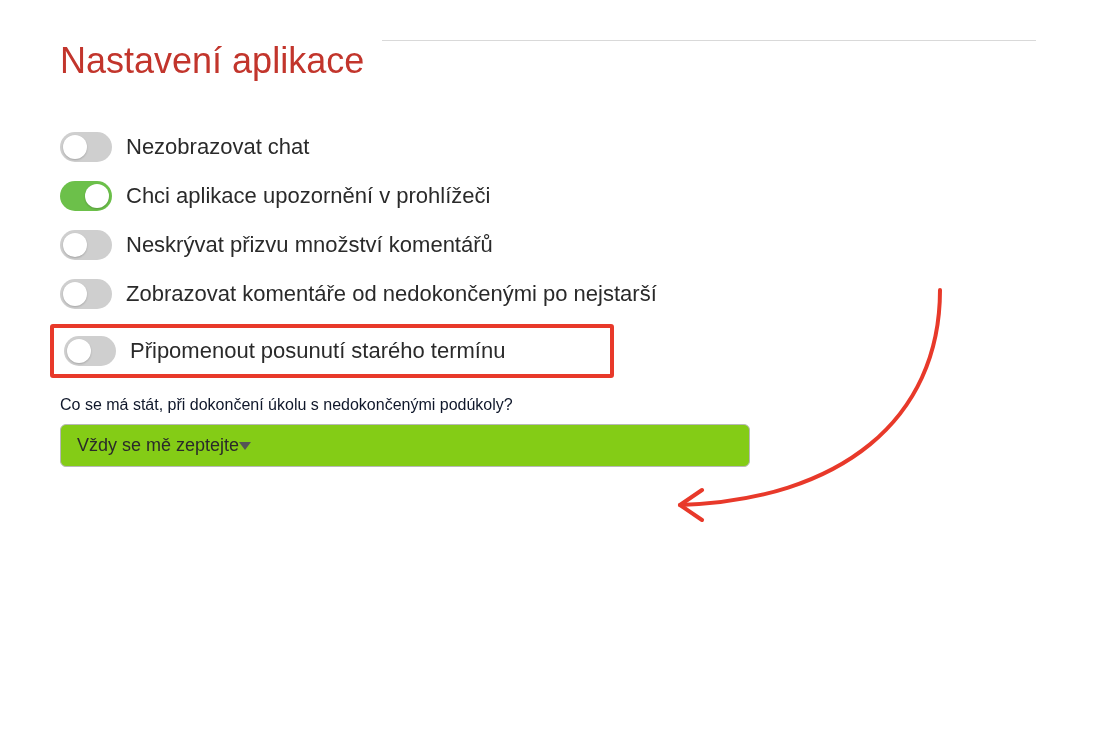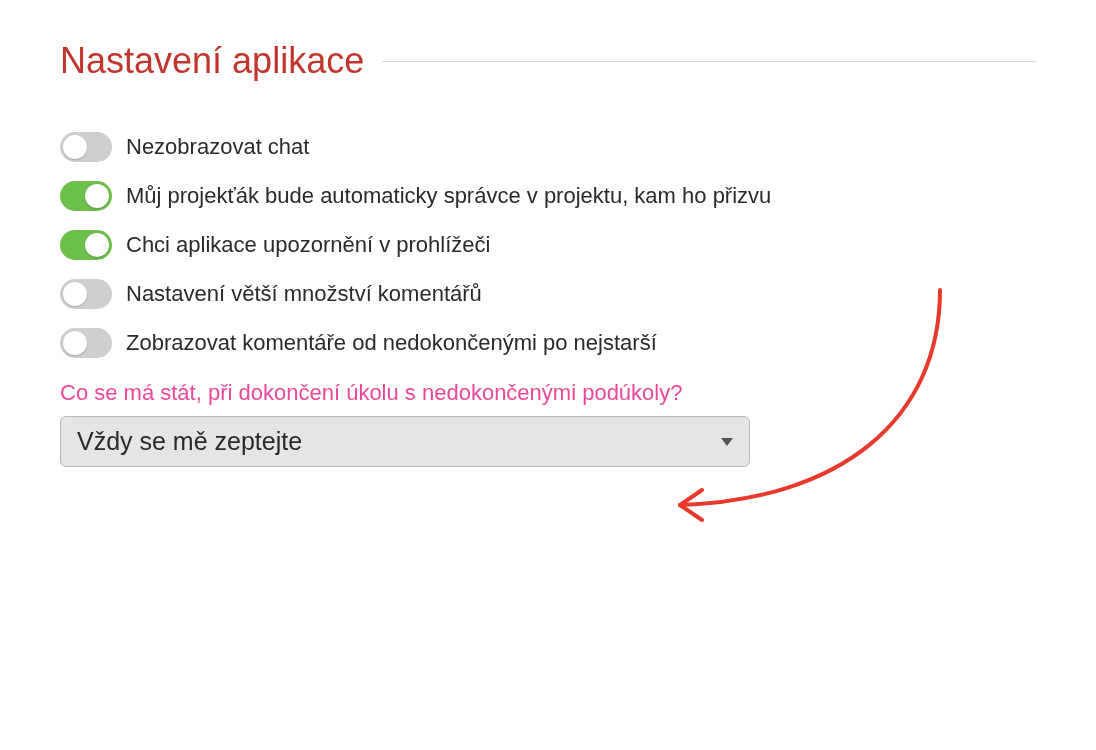--- a/index.html
+++ b/index.html
@@ -17,7 +17,7 @@
     }
     .header-row {
       display: flex;
-      align-items: center;
+      align-items: flex-start;
       gap: 18px;
       margin-bottom: 50px;
     }

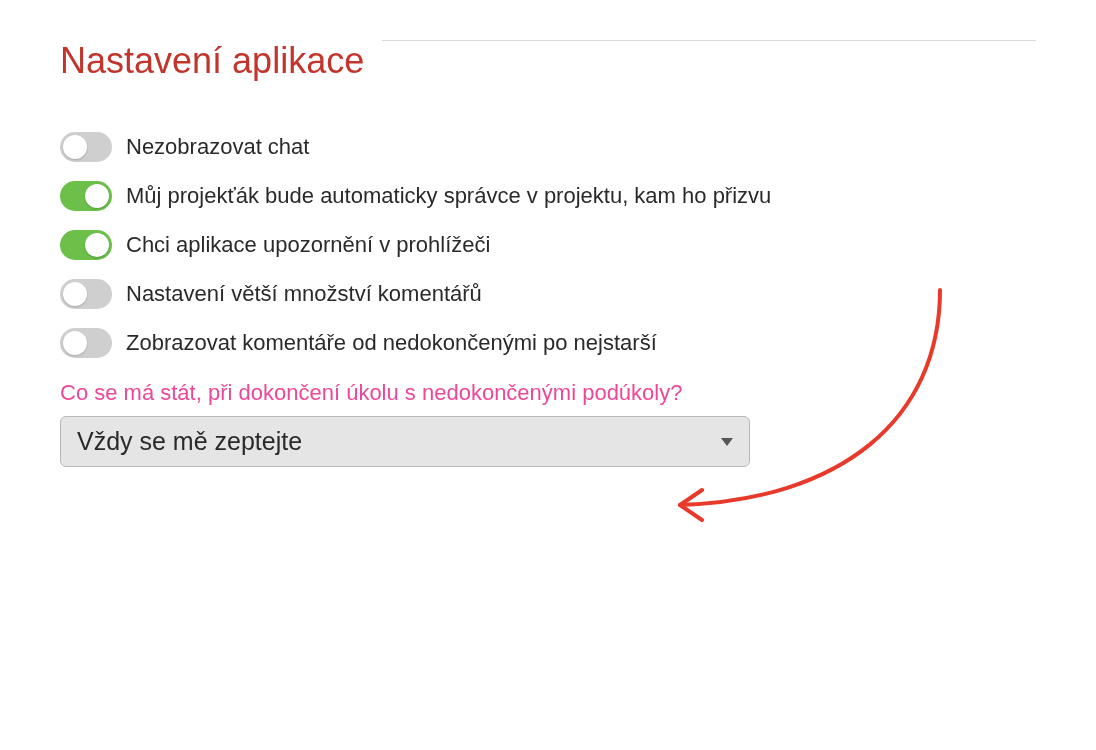--- a/index.html
+++ b/index.html
@@ -131,12 +131,6 @@
       <span class="setting-label">Nezobrazovat chat</span>
     </div>
 
-    <div class="setting-row">
-      <div class="toggle on">
-          <div class="knob"></div>
-        </div>
-      <span class="setting-label">Můj projekťák bude automaticky správce v projektu, kam ho přizvu</span>
-    </div>
 
     <div class="setting-row">
       <div class="toggle on">

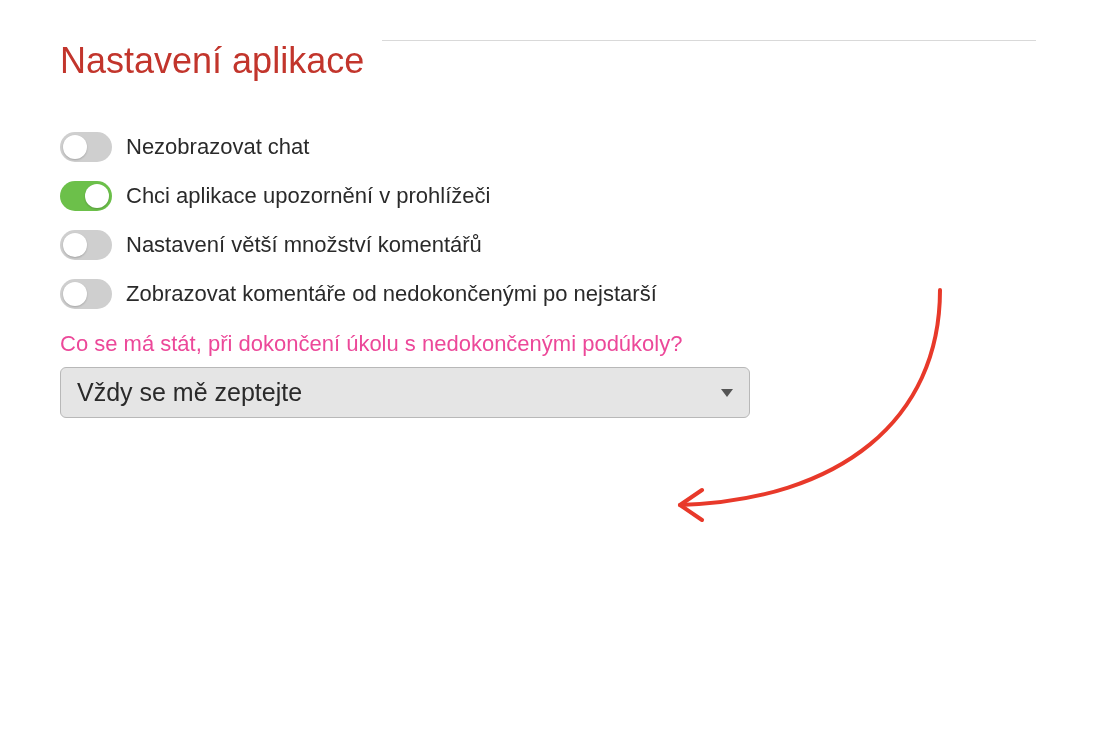--- a/index.html
+++ b/index.html
@@ -143,7 +143,7 @@
       <div class="toggle off">
           <div class="knob"></div>
         </div>
-      <span class="setting-label">Nastavení větší množství komentářů</span>
+      <span class="setting-label">Neskrývat přizvu množství komentářů</span>
     </div>
 
     <div class="setting-row">

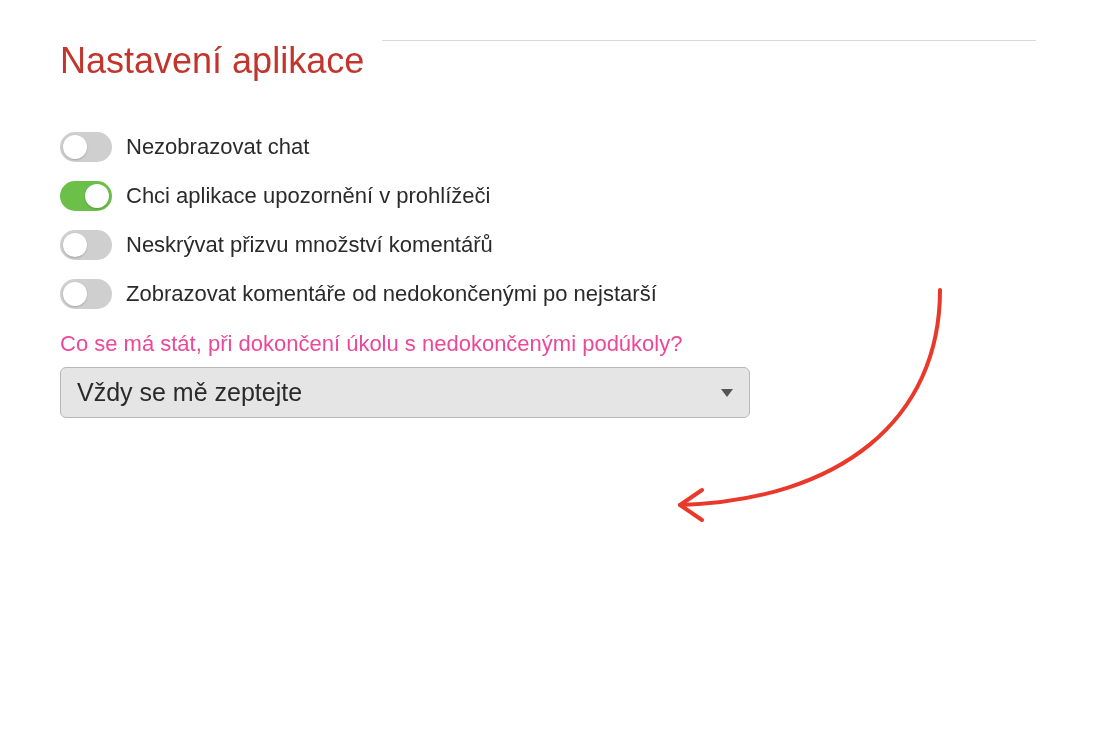--- a/index.html
+++ b/index.html
@@ -154,6 +154,14 @@
     </div>
 
 
+    <div class="highlight-box">
+      <div class="setting-row">
+        <div class="toggle off">
+            <div class="knob"></div>
+          </div>
+        <span class="setting-label">Připomenout posunutí starého termínu</span>
+      </div>
+    </div>
 
   </div>
 

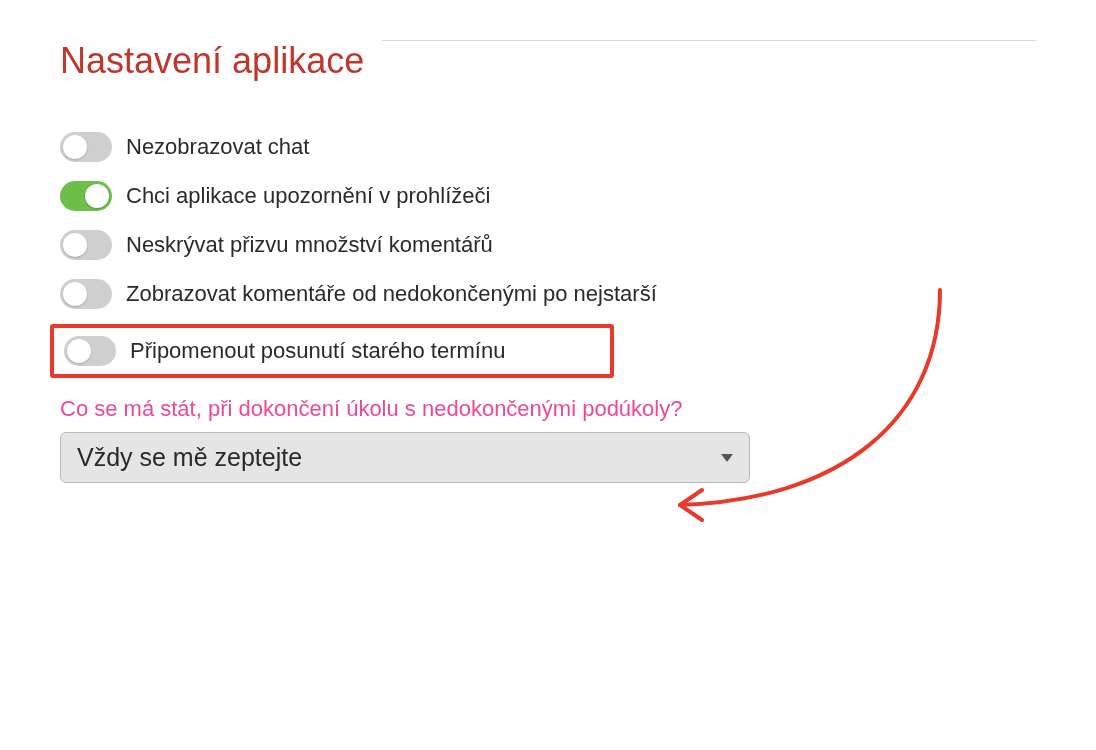--- a/index.html
+++ b/index.html
@@ -82,8 +82,8 @@
       margin-bottom: 10px;
     }
     .question-label {
-      font-size: 22px;
-      color: #ec4899;
+      font-size: 16px;
+      color: #0f172a;
     }
     .select-wrap {
       margin-top: 10px;

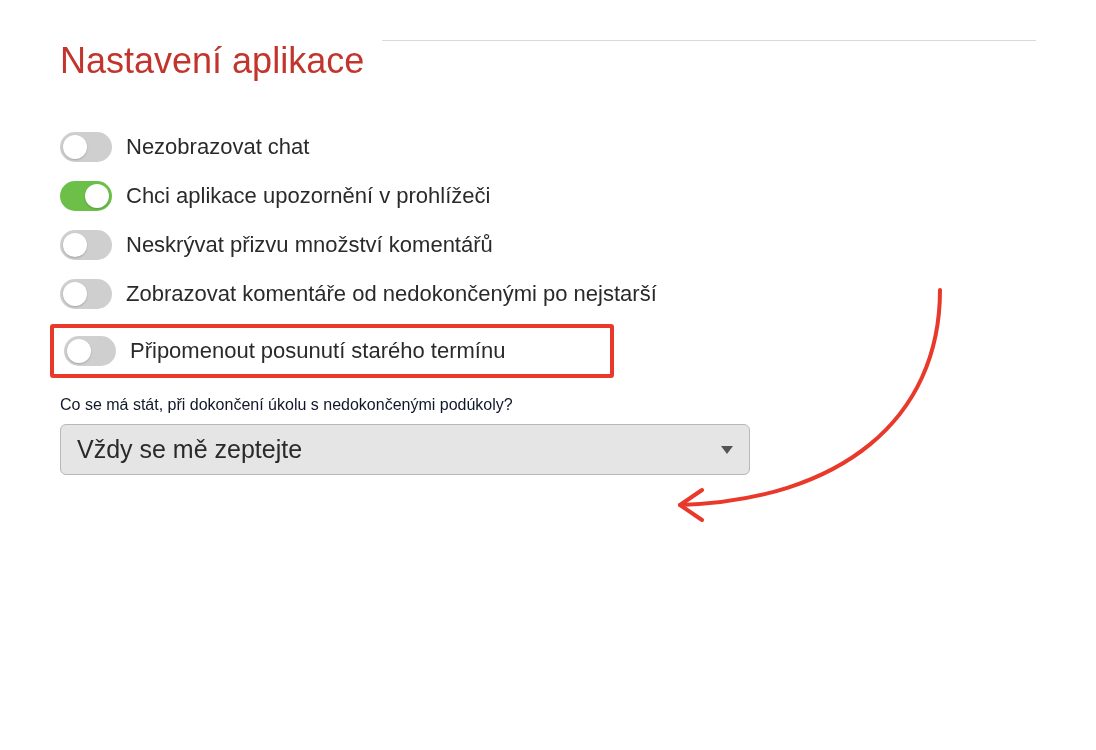--- a/index.html
+++ b/index.html
@@ -93,12 +93,11 @@
       border: 1px solid #b8b8b8;
       border-radius: 6px;
       padding: 10px 16px;
-      font-size: 25px;
+      font-size: 18px;
       color: #2a2a2a;
       display: flex;
       align-items: center;
-      justify-content: space-between;
-      background: #e5e5e5;
+      background: #84cc16;
     }
     .caret {
       width: 0; height: 0;

